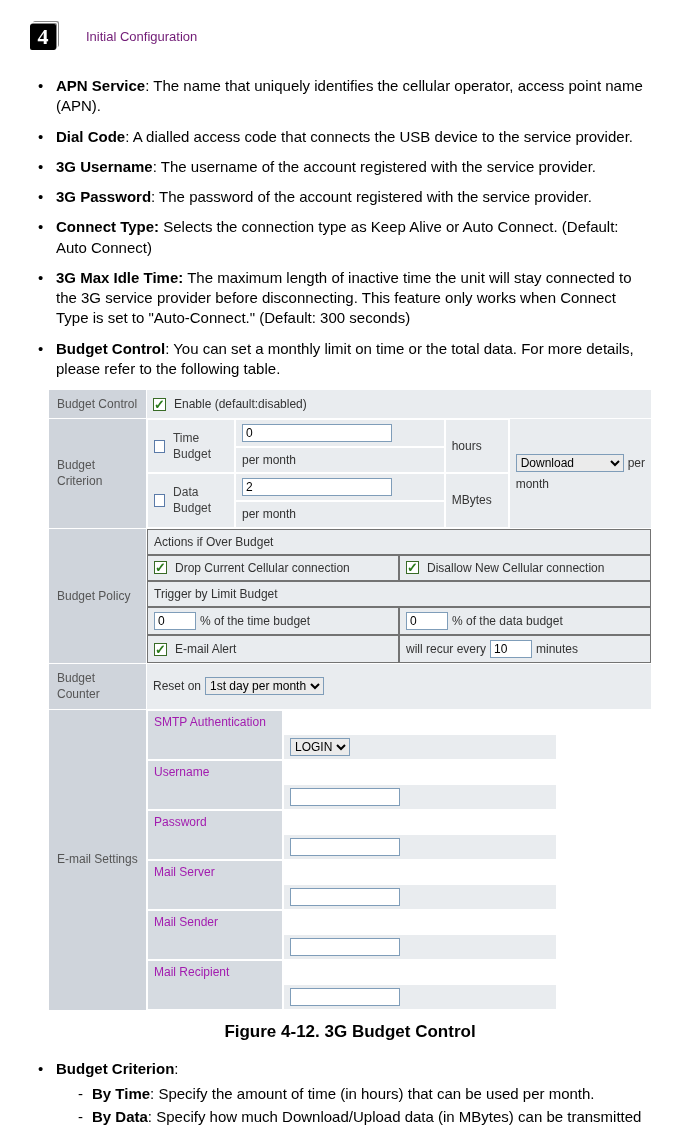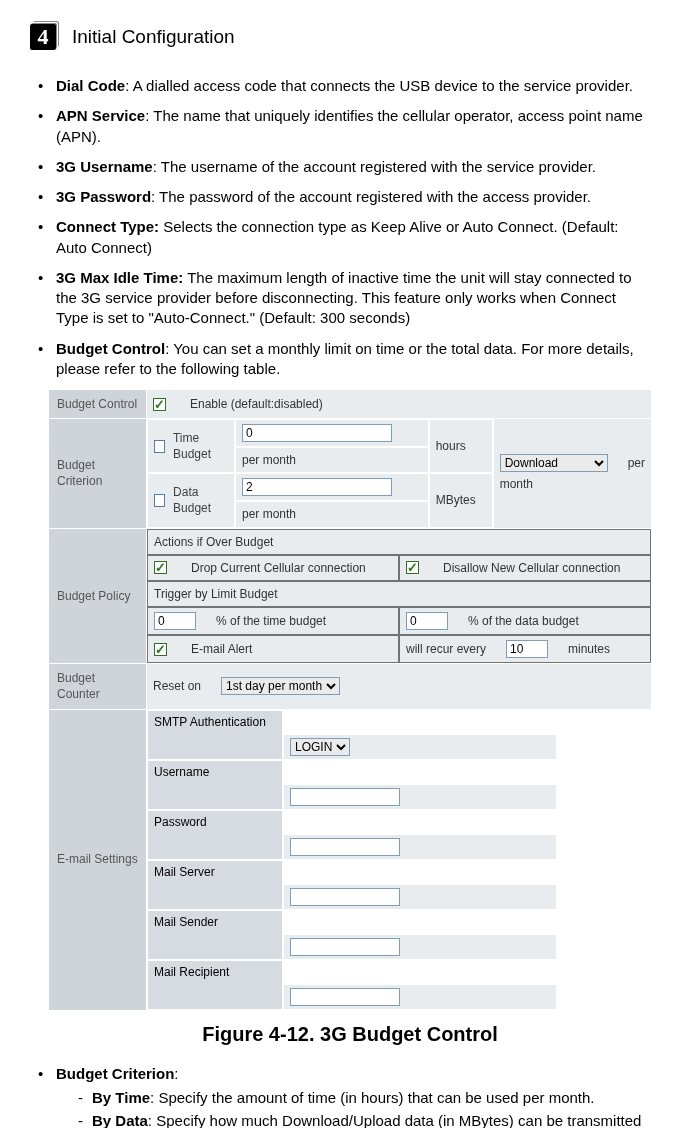--- a/index.html
+++ b/index.html
@@ -37,7 +37,7 @@
     border-radius: 2px;
     box-shadow: 1px -1px 0 #888, 2px -2px 0 #fff, 3px -3px 0 #888;
   }
-  .chapter-title { font-size: 19px; color:#000000; }
+  .chapter-title { font-size: 13px; color:#701a75;margin-left:14px; }
   ul.main { list-style: none; padding: 0; margin: 0 0 0 8px; }
   ul.main > li { margin: 8px 0 10px 0; padding-left: 18px; position: relative; }
   ul.main > li.dot-bullet::before {

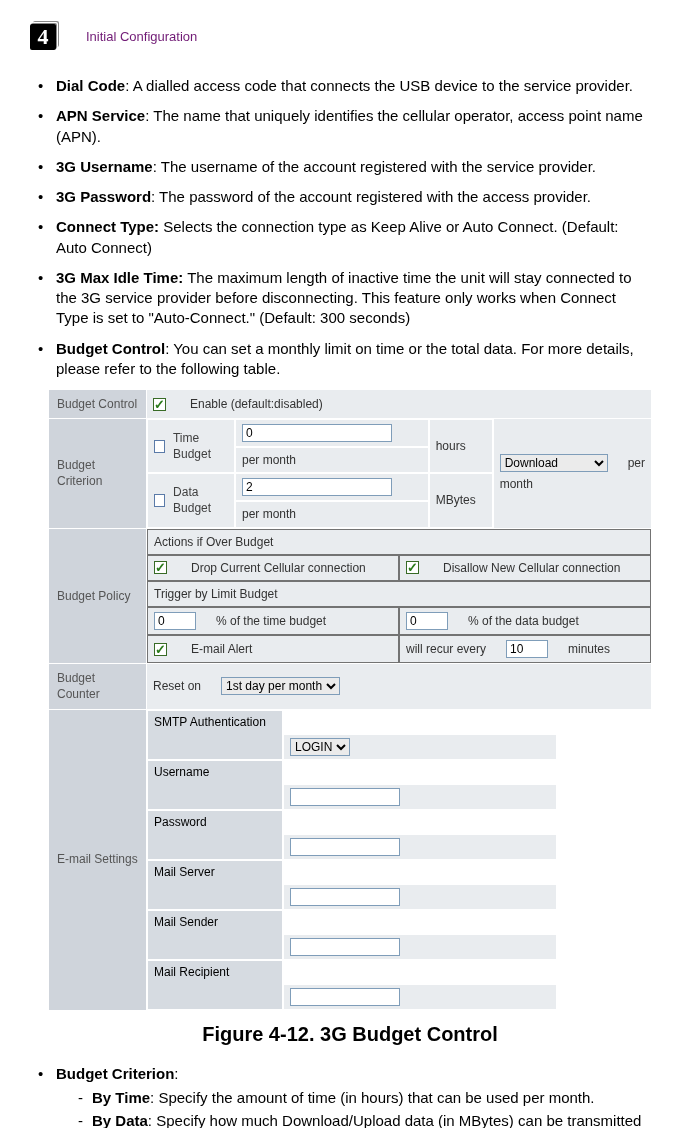--- a/index.html
+++ b/index.html
@@ -162,8 +162,8 @@
   </div>
 
   <ul class="main">
+    <li class="dot-bullet"><span class="term">APN Service</span><span>: The name that uniquely identifies the cellular operator, access point name (APN).</span></li>
     <li class="dot-bullet"><span class="term">Dial Code</span><span>: A dialled access code that connects the USB device to the service provider.</span></li>
-    <li class="dot-bullet"><span class="term">APN Service</span><span>: The name that uniquely identifies the cellular operator, access point name (APN).</span></li>
     <li class="dot-bullet"><span class="term">3G Username</span><span>: The username of the account registered with the service provider.</span></li>
     <li class="dot-bullet"><span class="term">3G Password</span><span>: The password of the account registered with the access provider.</span></li>
     <li class="dash-bullet"><span class="term">Connect Type:</span><span> Selects the connection type as Keep Alive or Auto Connect. (Default: Auto Connect)</span></li>

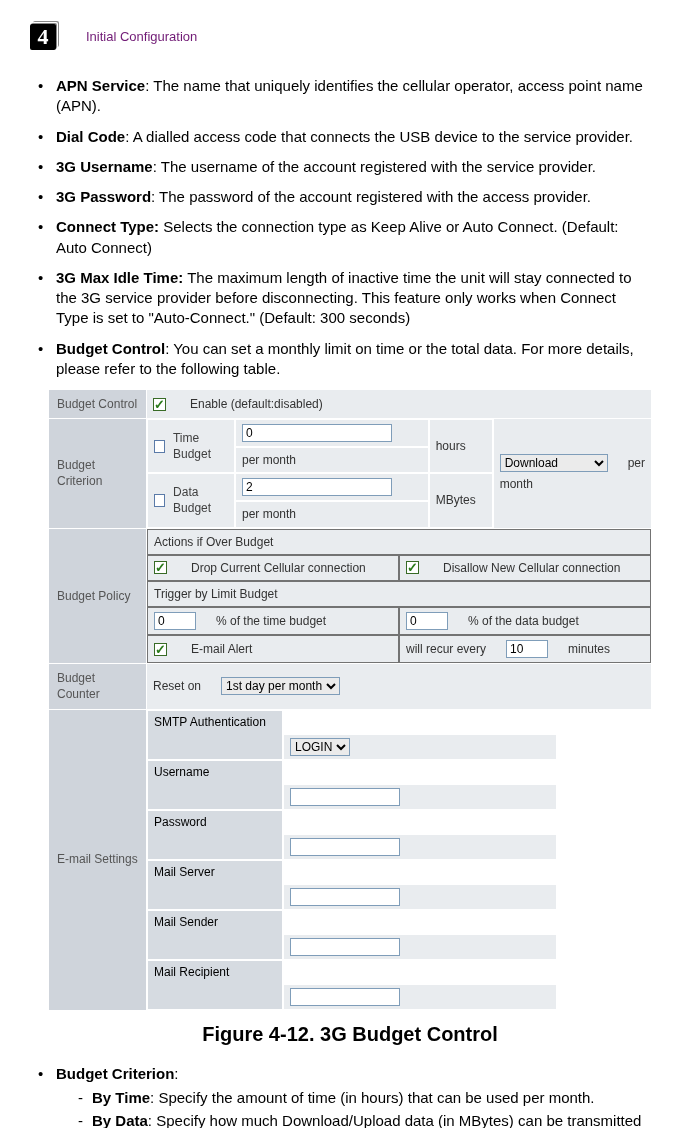--- a/index.html
+++ b/index.html
@@ -165,7 +165,7 @@
     <li class="dot-bullet"><span class="term">APN Service</span><span>: The name that uniquely identifies the cellular operator, access point name (APN).</span></li>
     <li class="dot-bullet"><span class="term">Dial Code</span><span>: A dialled access code that connects the USB device to the service provider.</span></li>
     <li class="dot-bullet"><span class="term">3G Username</span><span>: The username of the account registered with the service provider.</span></li>
-    <li class="dot-bullet"><span class="term">3G Password</span><span>: The password of the account registered with the access provider.</span></li>
+    <li class="dot-bullet"><span class="term">3G Password</span><span>: The password of the account registered with the service provider.</span></li>
     <li class="dash-bullet"><span class="term">Connect Type:</span><span> Selects the connection type as Keep Alive or Auto Connect. (Default: Auto Connect)</span></li>
     <li class="dash-bullet"><span class="term">3G Max Idle Time:</span><span> The maximum length of inactive time the unit will stay connected to the 3G service provider before disconnecting. This feature only works when Connect Type is set to "Auto-Connect." (Default: 300 seconds)</span></li>
     <li class="dash-bullet"><span class="term">Budget Control</span><span>: You can set a monthly limit on time or the total data. For more details, please refer to the following table.</span></li>

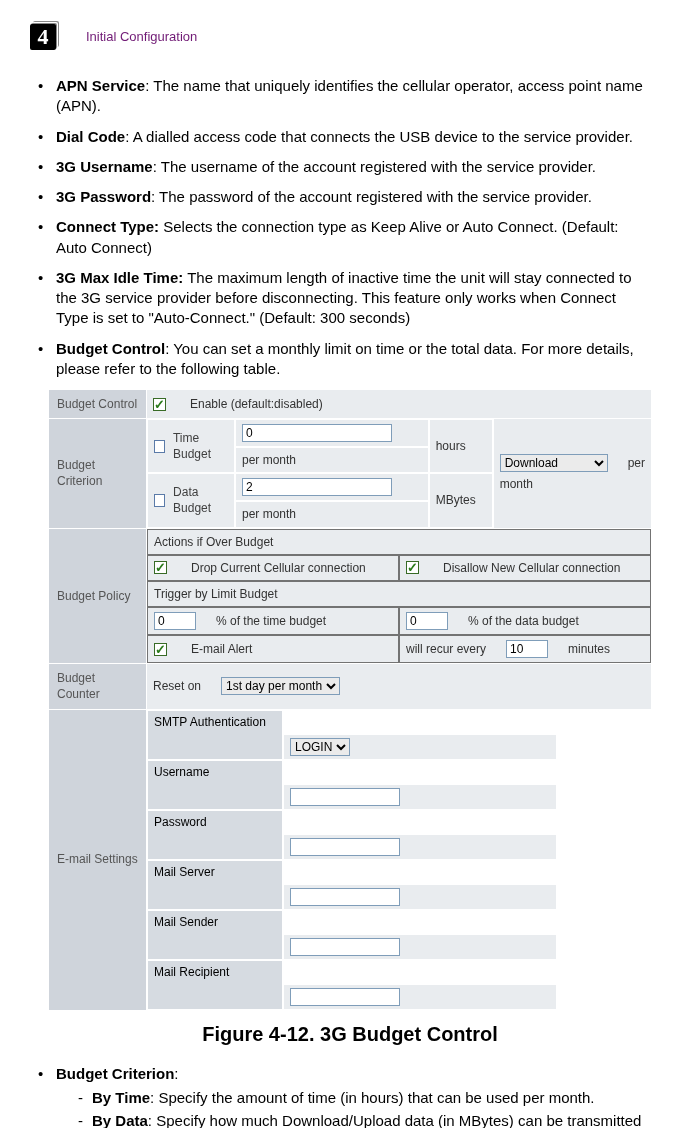--- a/index.html
+++ b/index.html
@@ -116,7 +116,7 @@
     color:#2a7a1a; font-size:13px; font-weight:bold;
   }
   .cb.blue { border-color:#5a7aa8; }
-  .flex-row { display:flex; align-items:center; gap:20px; }
+  .flex-row { display:flex; align-items:center; gap:4px; }
   .nestgrid {
     display: grid;
     grid-template-columns: 88px 1fr 64px;

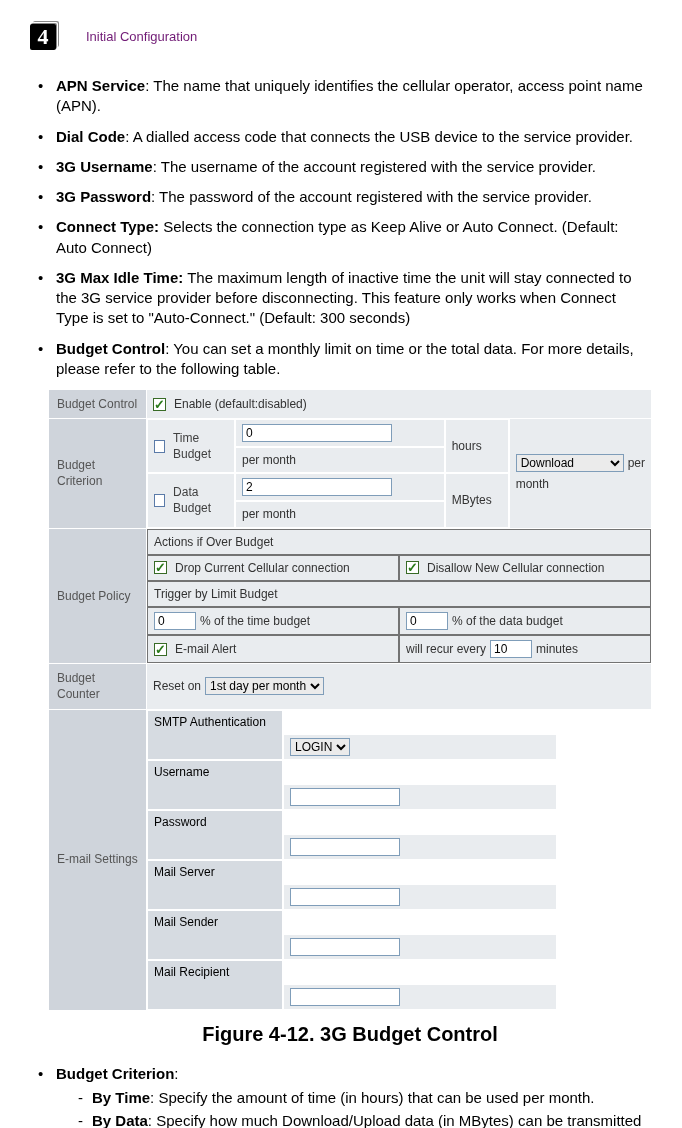--- a/index.html
+++ b/index.html
@@ -137,7 +137,7 @@
     width: 410px;
   }
   .email-grid > div { border:1px solid #fff; padding:3px 6px; }
-  .email-grid > .elab { background:#d6dbe1; color:#000000; }
+  .email-grid > .elab { background:#d6dbe1; color:#a21caf; }
   .email-grid > .eval { background:#e9ecef;margin-top:24px; }
   .sublist { list-style:none; padding:0; margin: 4px 0 0 18px;}
   .sublist li { padding-left: 18px; position:relative; margin:3px 0;}

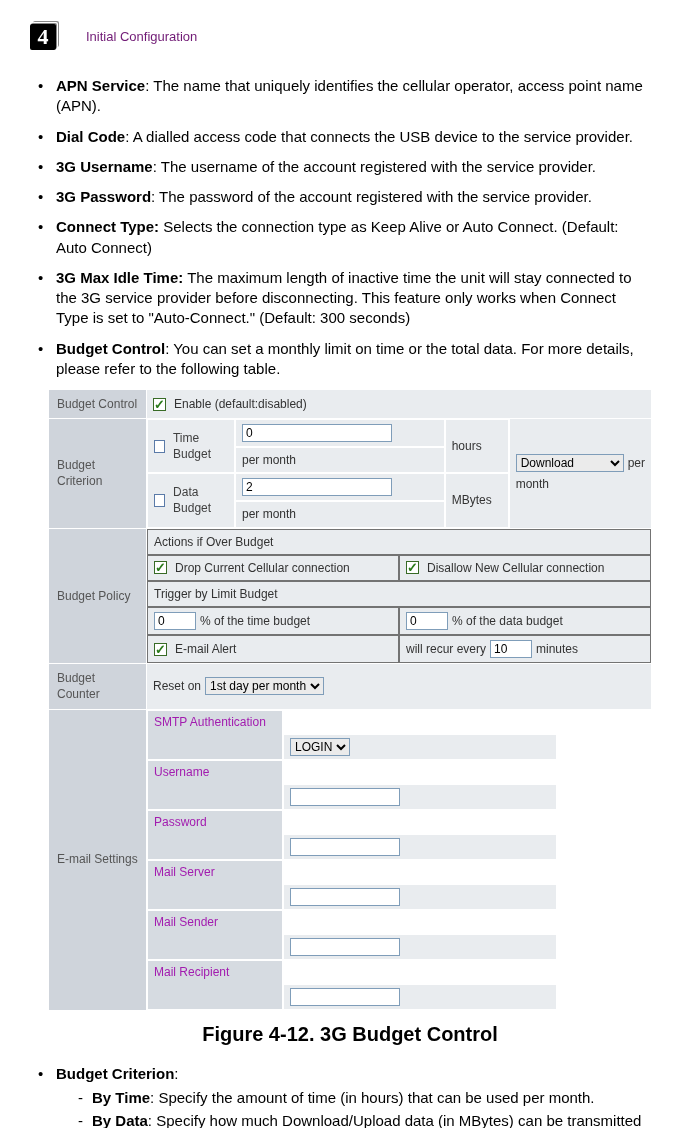--- a/index.html
+++ b/index.html
@@ -56,7 +56,7 @@
   }
   .figcap {
     text-align: center;
-    font-size: 20px;
+    font-size: 17px;
     font-weight: bold;
     margin: 10px 0 16px 0;
   }

